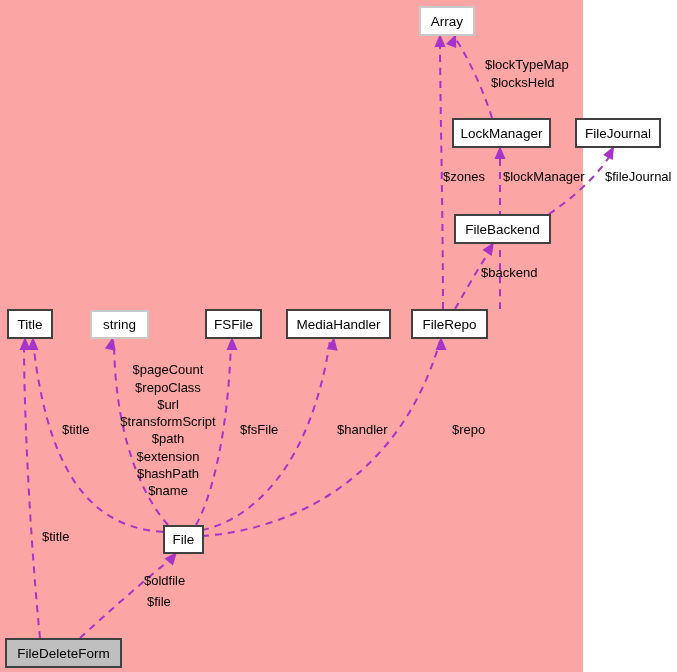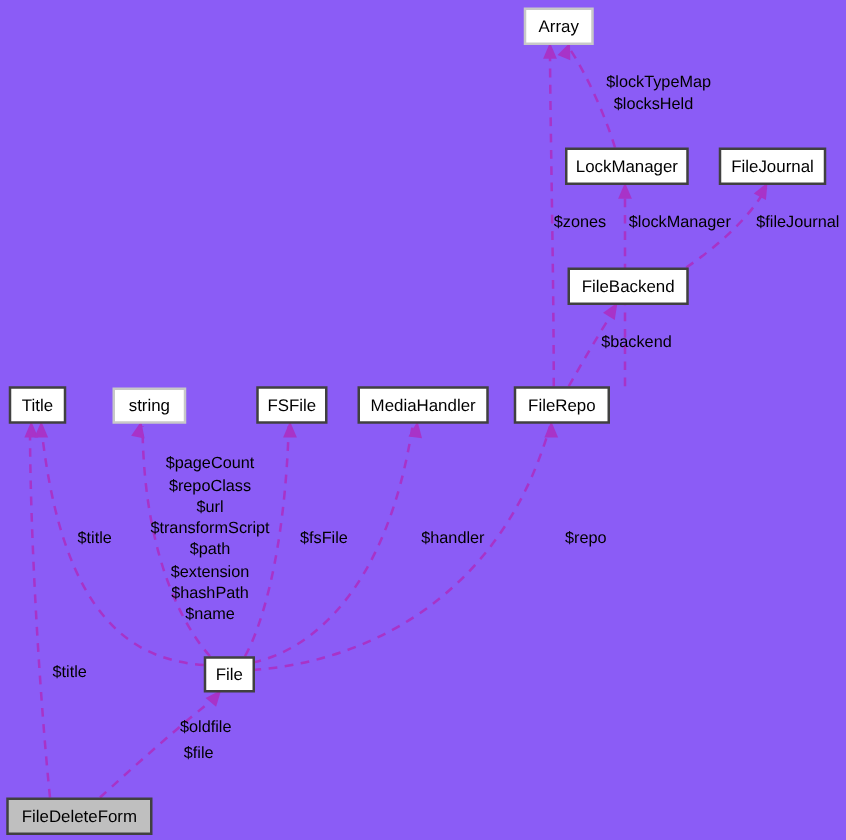--- a/index.html
+++ b/index.html
@@ -15,9 +15,9 @@
   }
   #diagram-root {
     position: relative;
-    width: 677px;
+    width: 583px;
     height: 672px;
-    background: #8b5cf6;
+    background: #fca5a5;
   }
   svg#uml-canvas {
     position: absolute;

